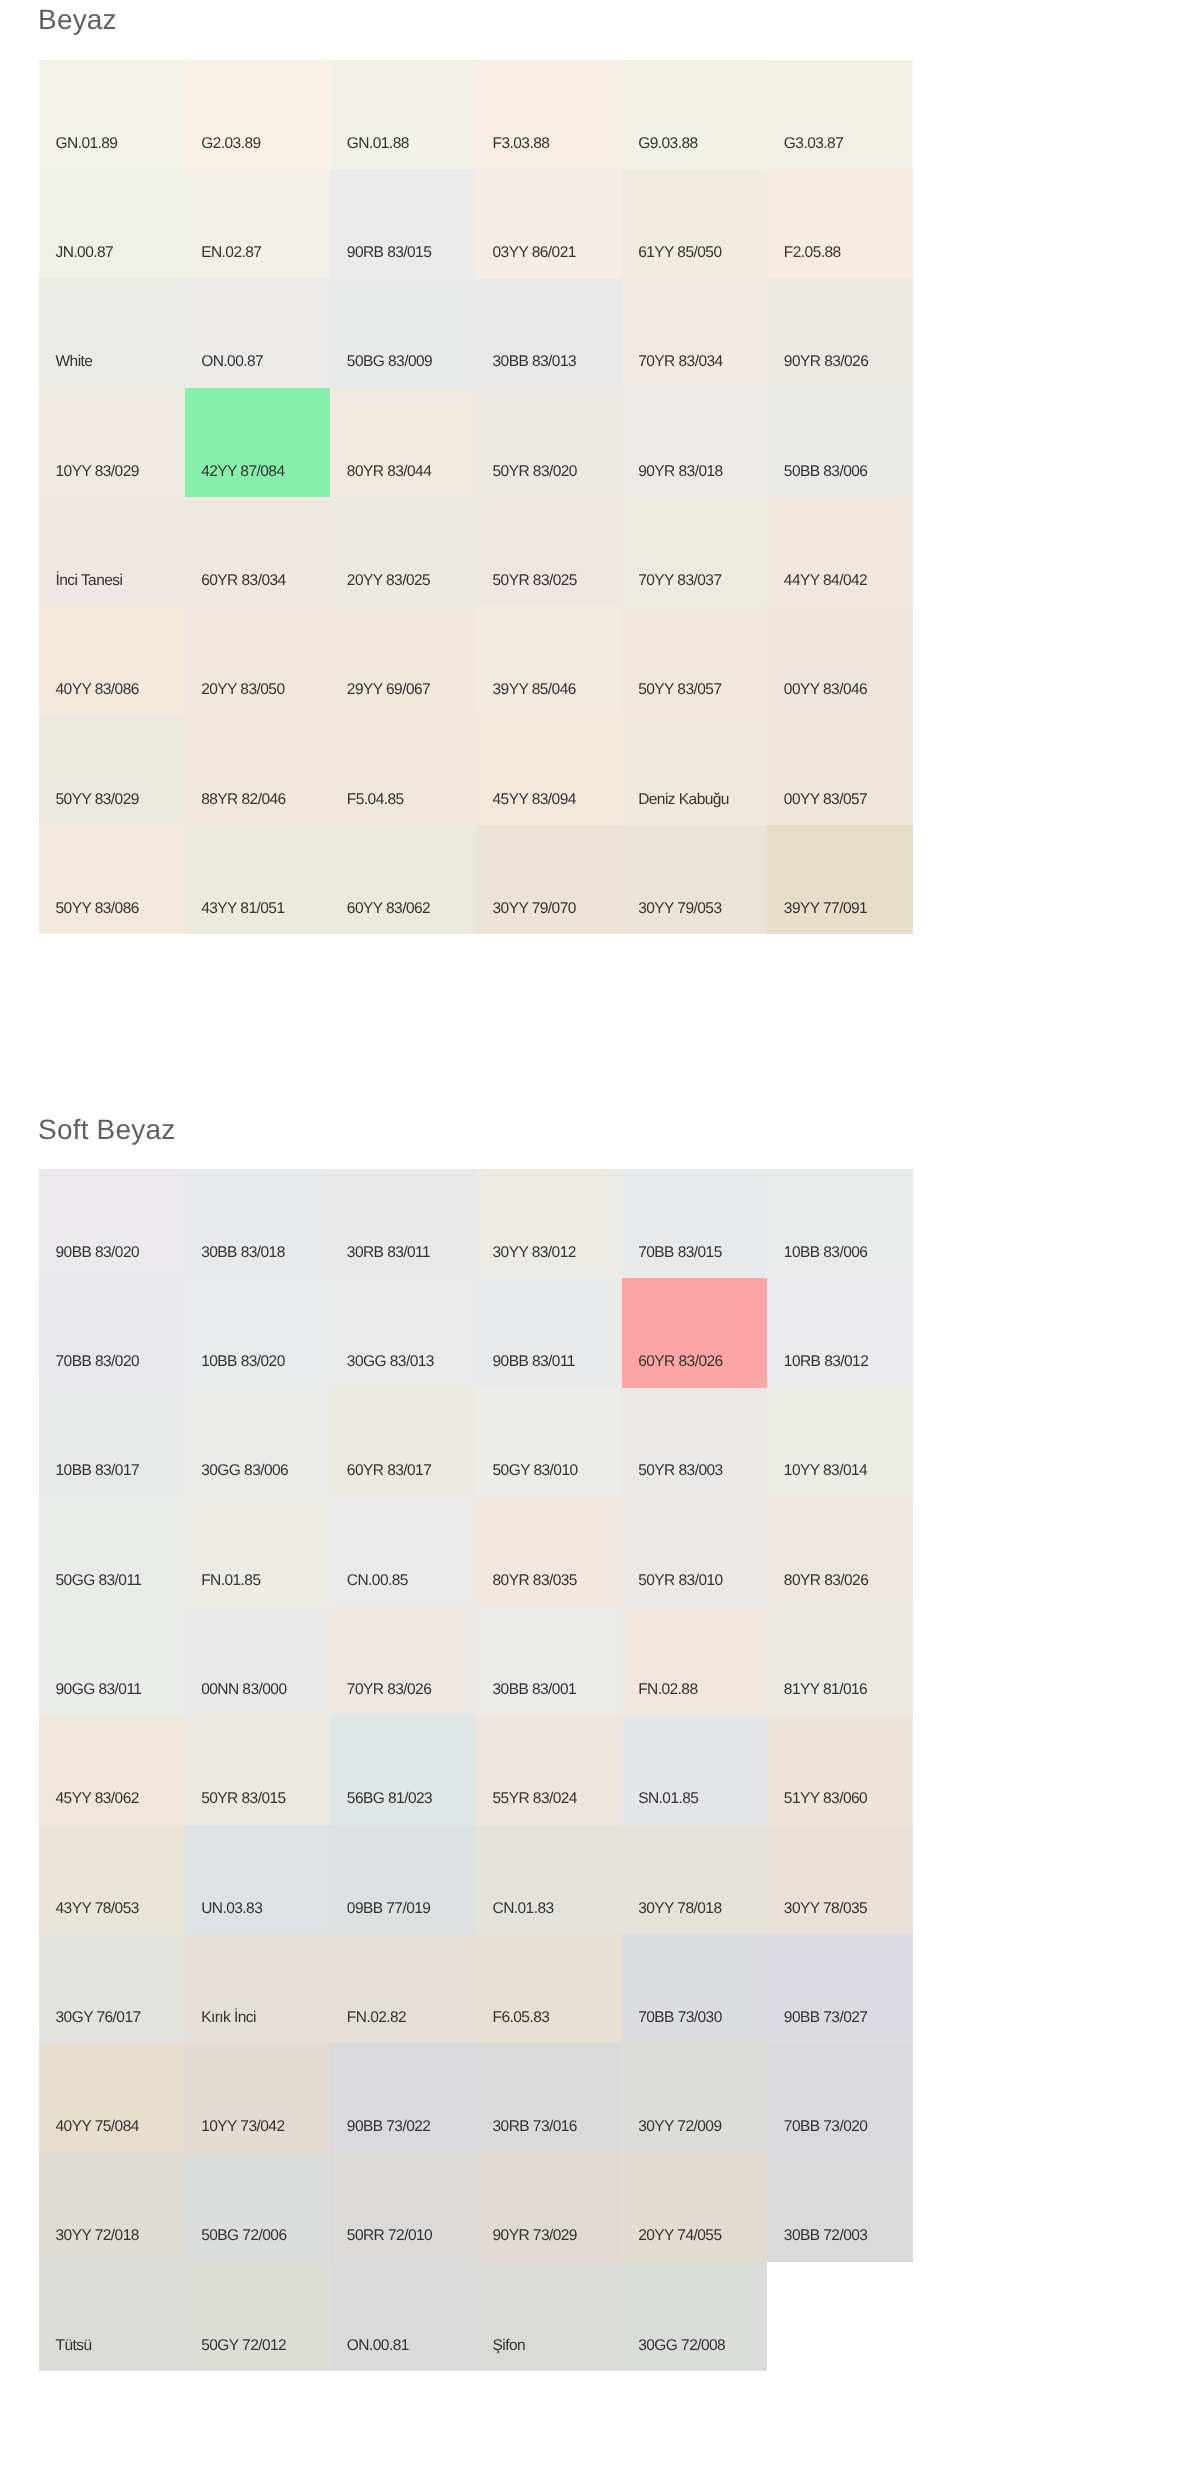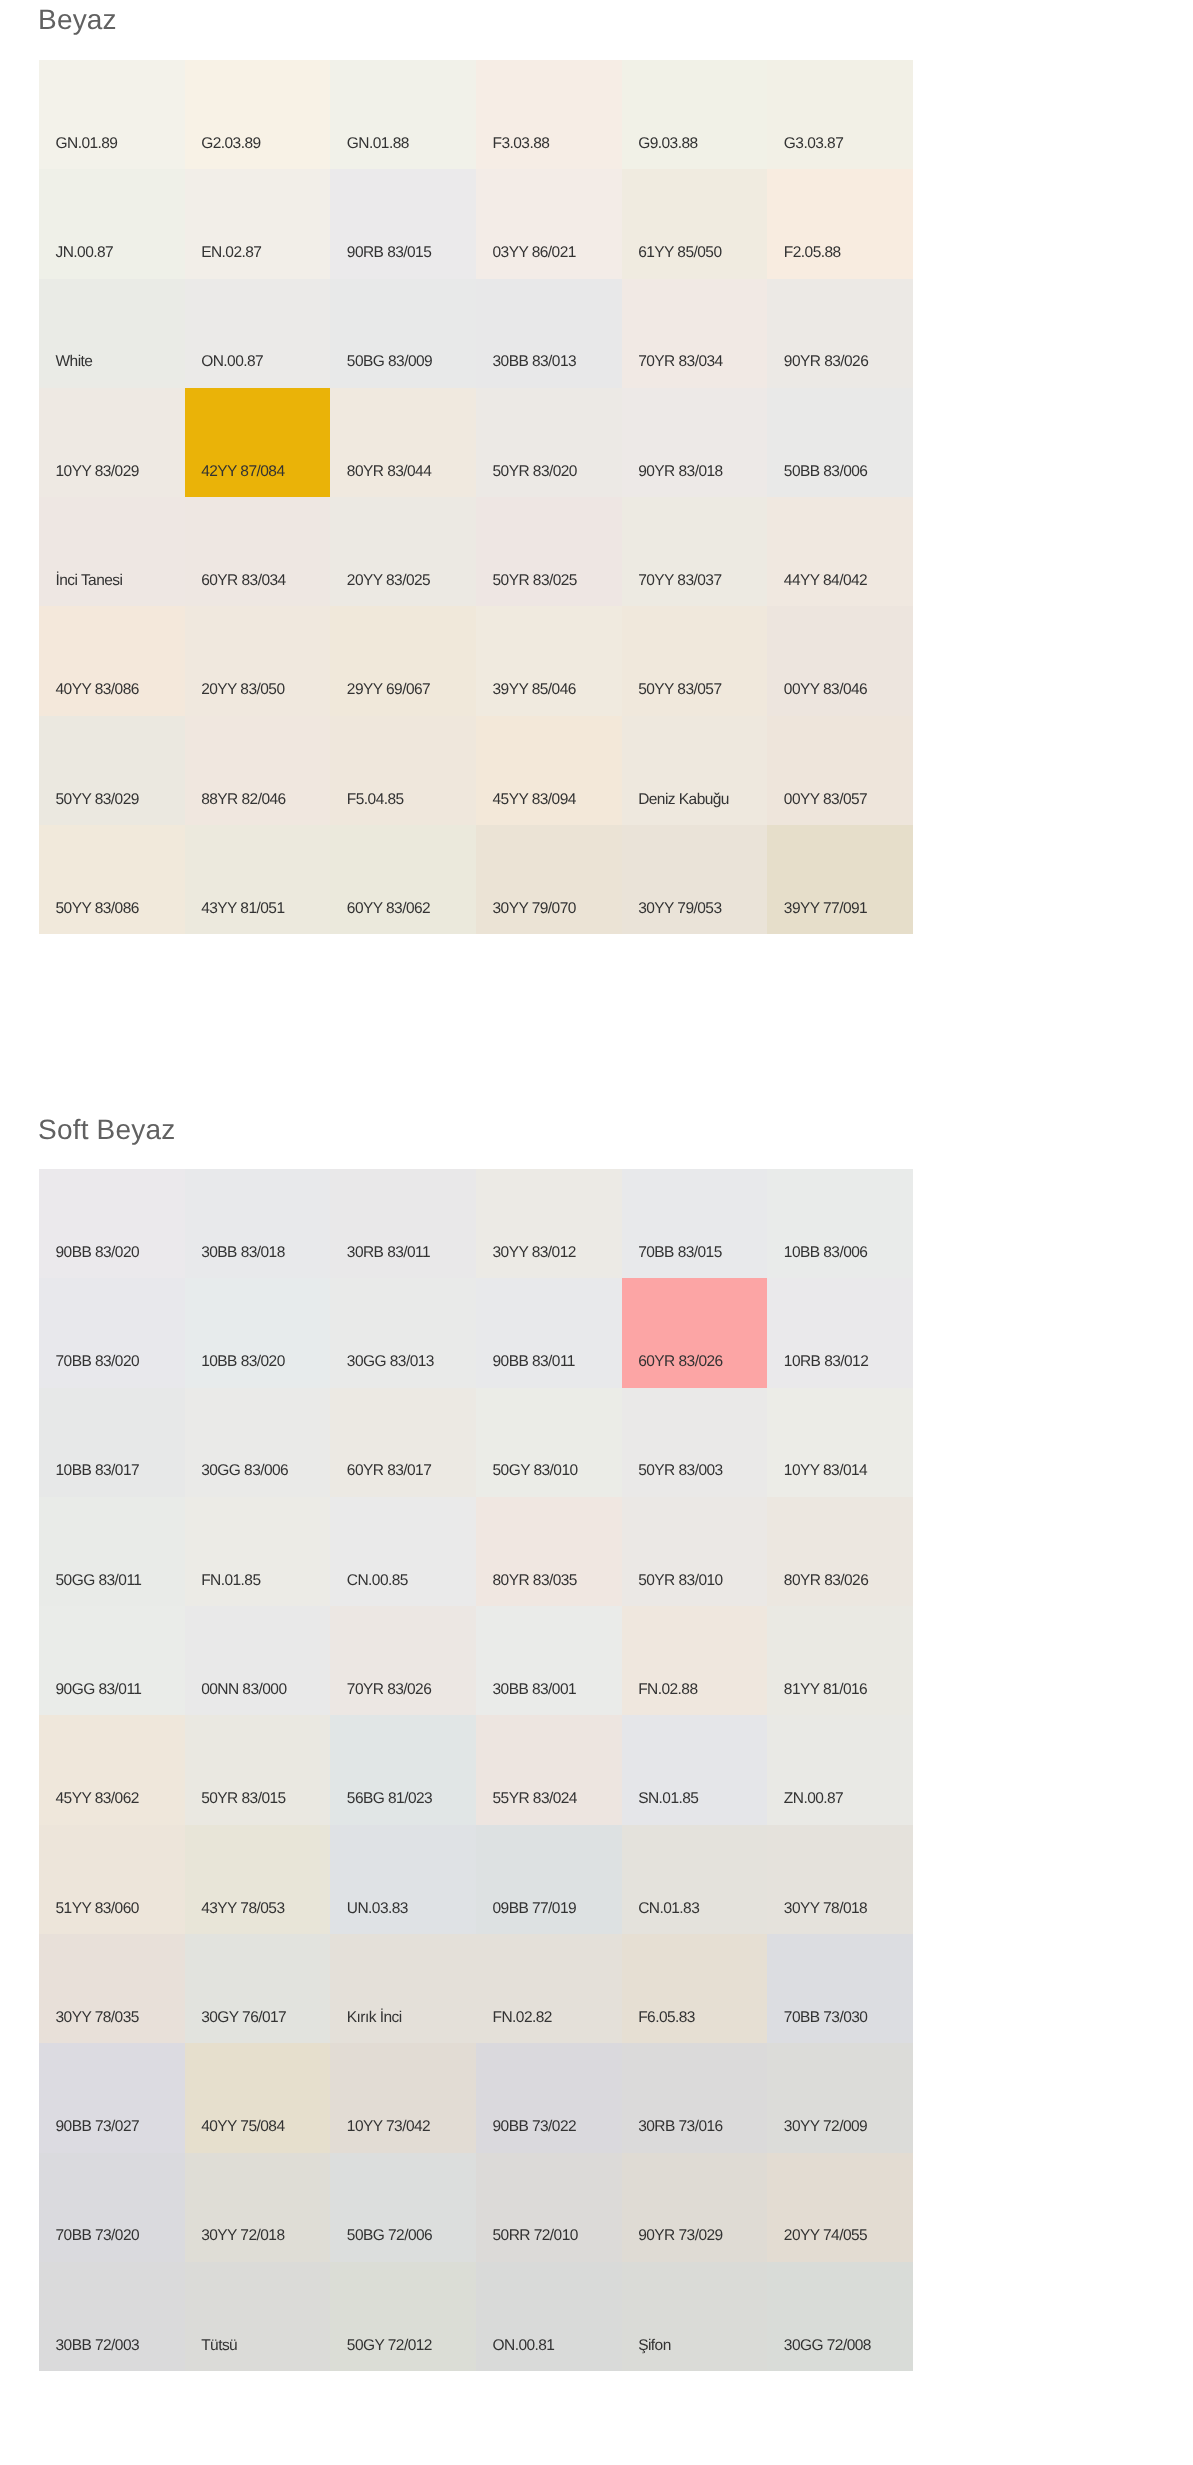--- a/index.html
+++ b/index.html
@@ -80,7 +80,7 @@
         <div class="swatch" style="background:#eee9e3">
           <span class="swatch-label">10YY 83/029</span>
         </div>
-        <div class="swatch" style="background:#eab308">
+        <div class="swatch" style="background:#86efac">
           <span class="swatch-label">42YY 87/084</span>
         </div>
         <div class="swatch" style="background:#f0e9df">

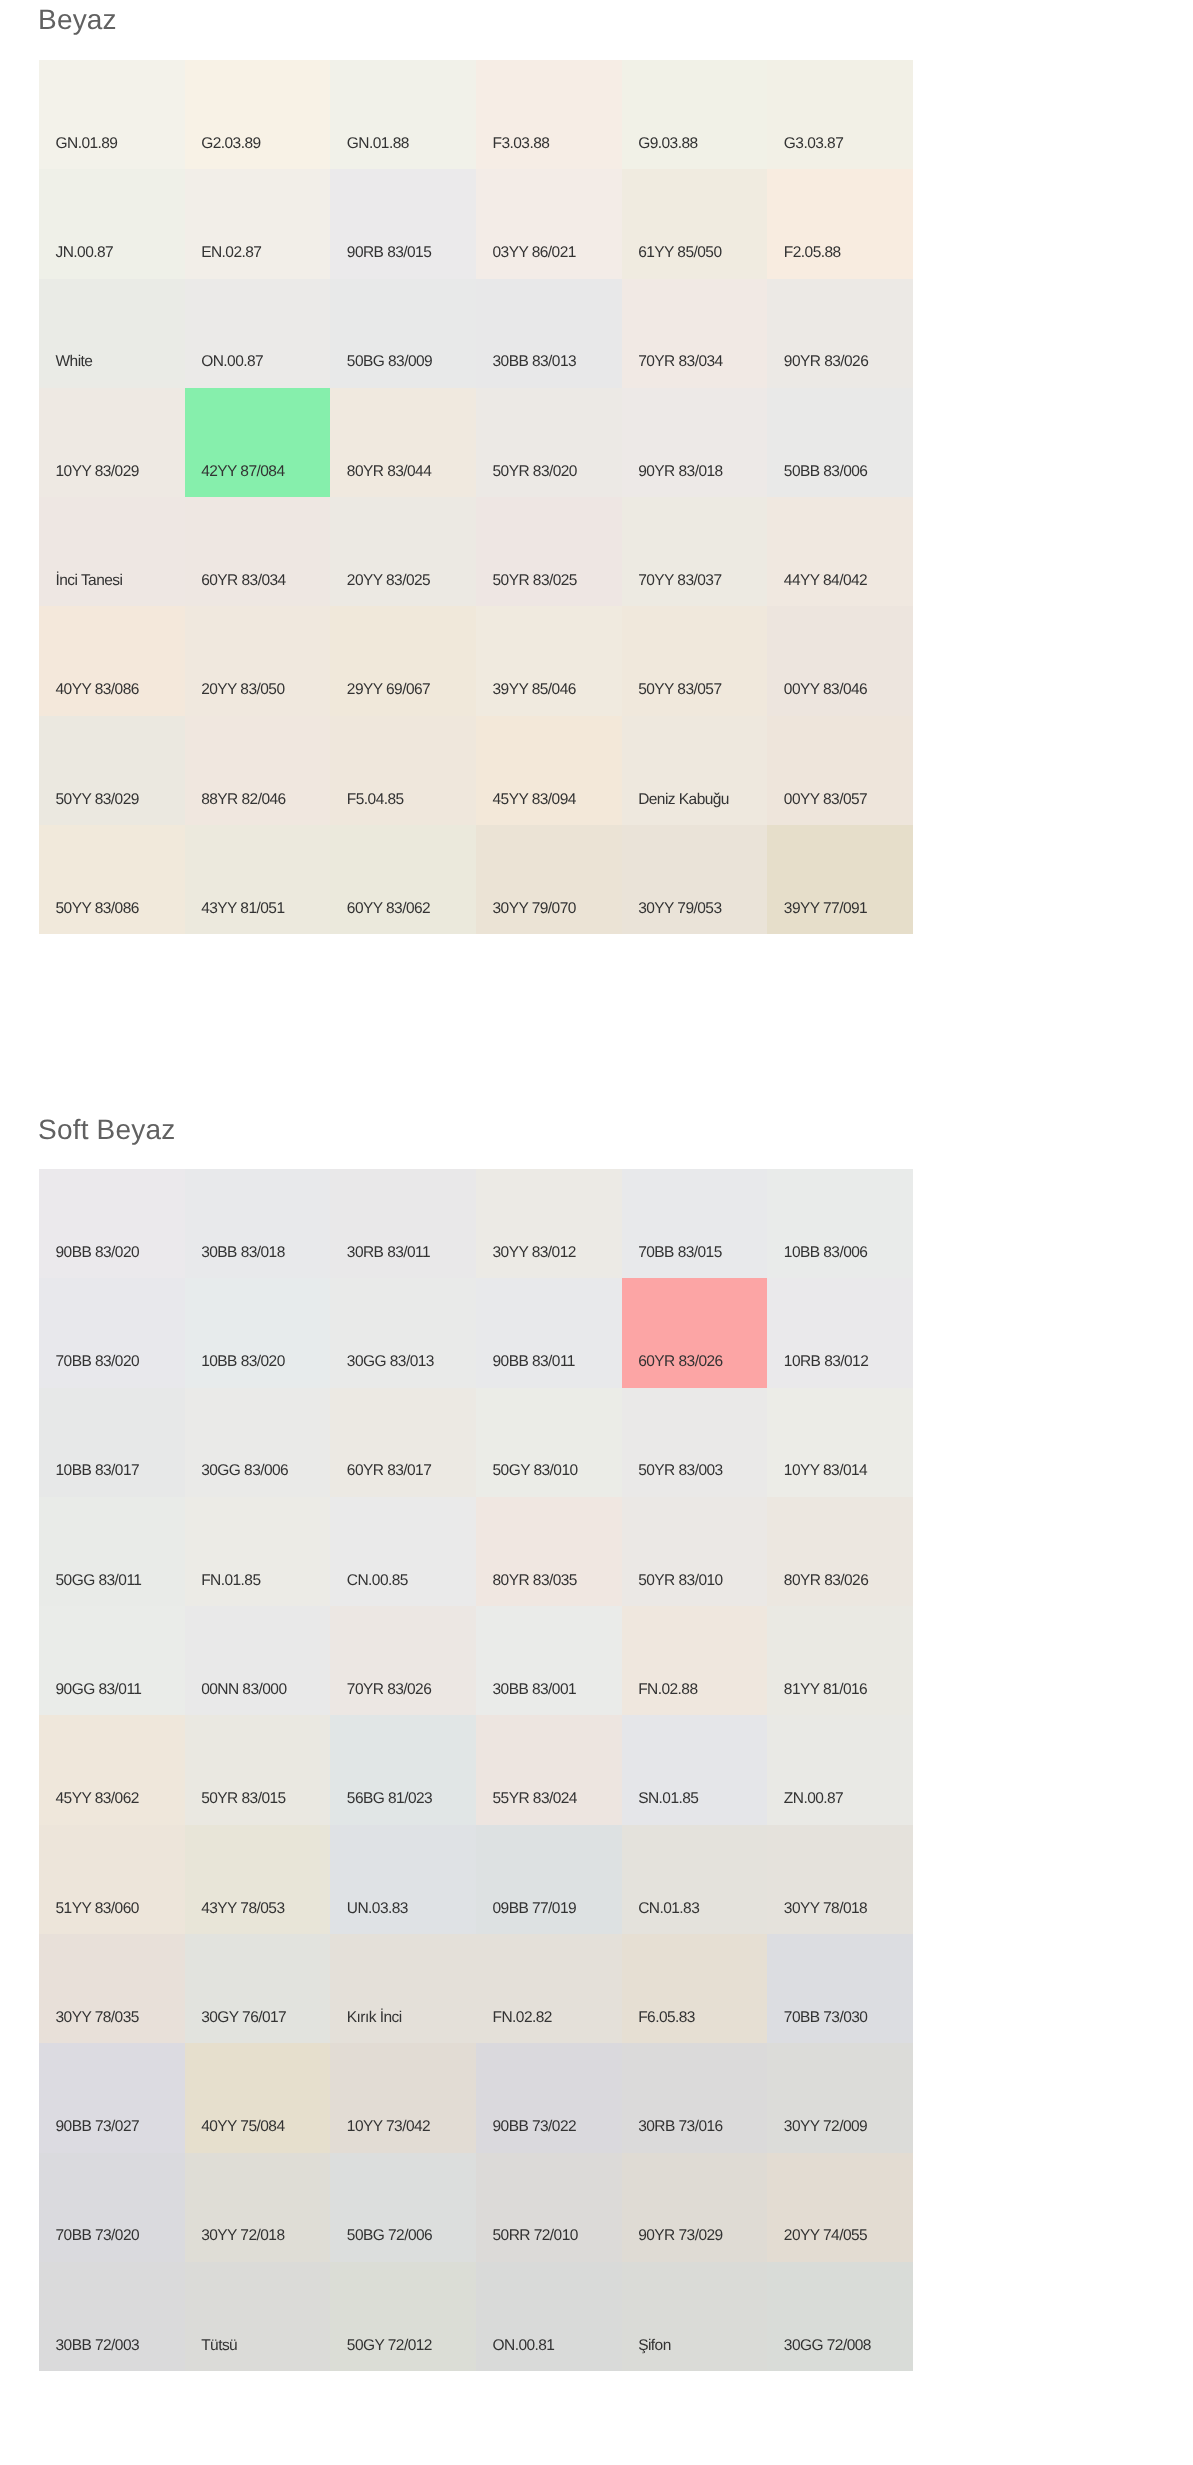--- a/index.html
+++ b/index.html
@@ -277,9 +277,6 @@
         <div class="swatch" style="background:#e5e6e9">
           <span class="swatch-label">SN.01.85</span>
         </div>
-        <div class="swatch" style="background:#e9e9e5">
-          <span class="swatch-label">ZN.00.87</span>
-        </div>
         <div class="swatch" style="background:#ede5da">
           <span class="swatch-label">51YY 83/060</span>
         </div>

